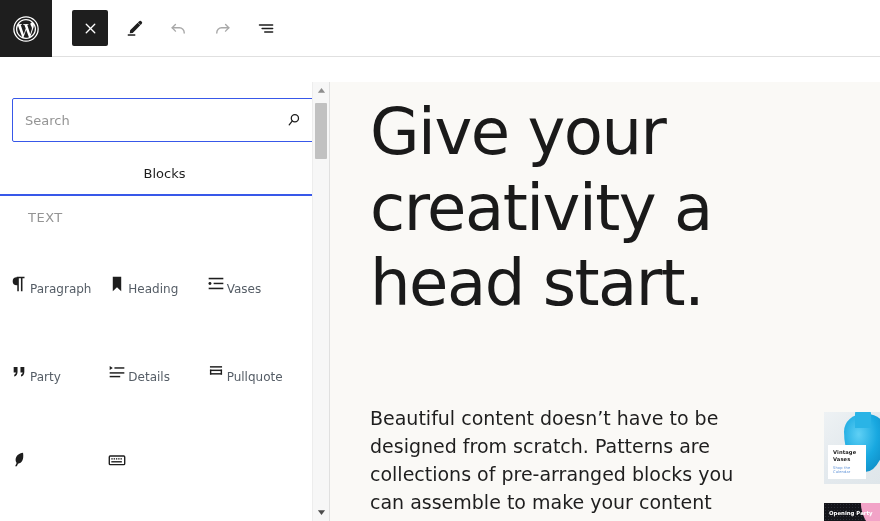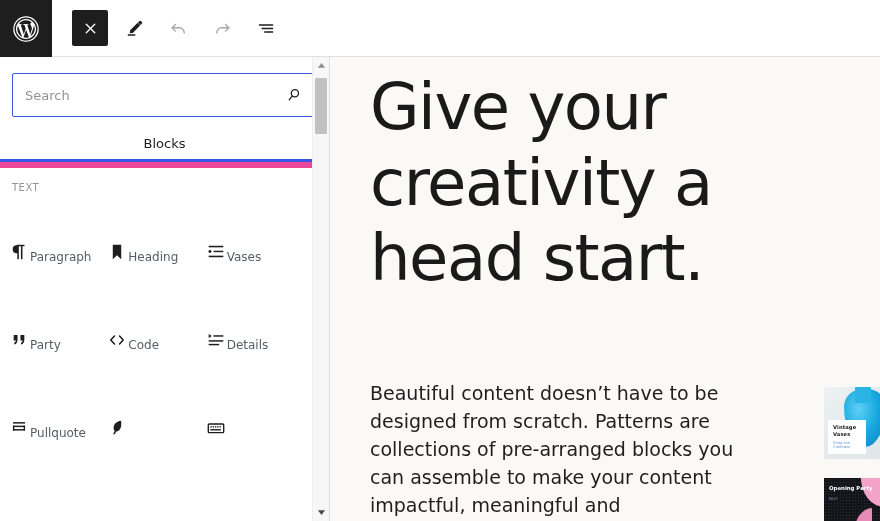--- a/index.html
+++ b/index.html
@@ -9,7 +9,7 @@
     background: #ffffff;
     overflow: hidden;
   }
-  #app { position: relative; width: 880px; height: 521px; display: flex; flex-direction: column; }
+  #app { position: relative; width: 880px; height: 521px; display: flex; flex-direction: column; gap: 25px; }
 
   
   .topbar {

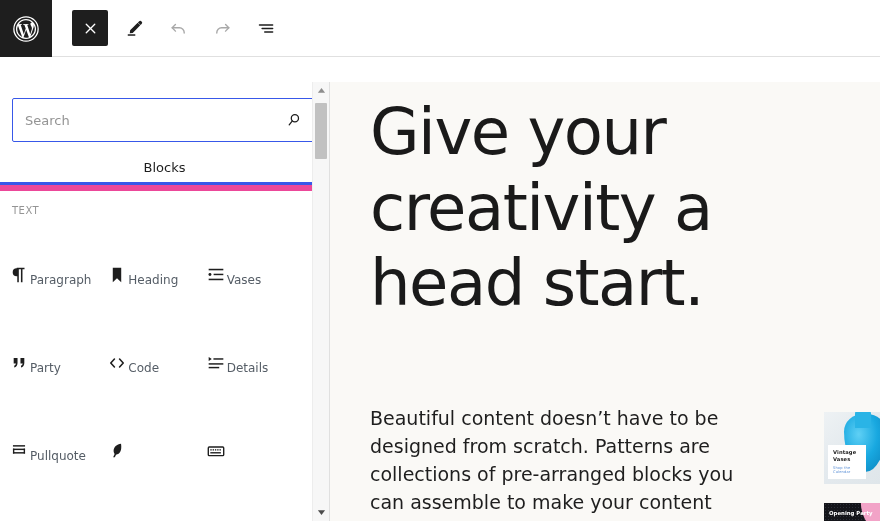--- a/index.html
+++ b/index.html
@@ -76,7 +76,7 @@
   
   .tabs {
     display: flex; height: 44px; margin-top: 10px;
-    border-bottom: 7px solid #ec4899;
+    border-bottom: 1px solid #ec4899;
     position: relative;
     justify-content: center;
   }

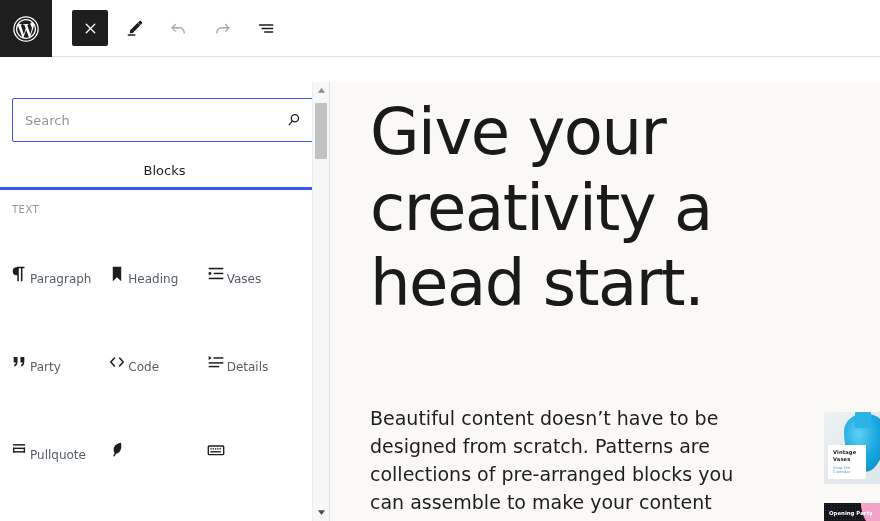--- a/index.html
+++ b/index.html
@@ -99,9 +99,10 @@
     padding-right: 18px;
   }
   .cat-label {
-    font-size: 10px; letter-spacing: .5px;
+    font-size: 13px; letter-spacing: .5px;
     color: #949494; padding: 14px 8px 8px 12px;
     text-transform: uppercase;
+    margin-left: 16px;
   }
   .block-grid {
     display: grid;

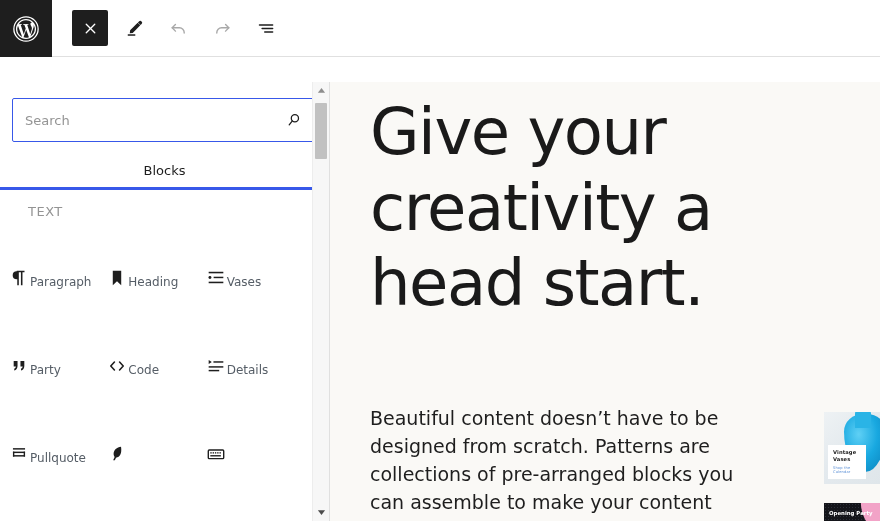--- a/index.html
+++ b/index.html
@@ -353,15 +353,6 @@
             <span class="block-label">Party</span>
           </div>
 
-          <div class="block-item">
-            <span class="block-icon">
-              <svg width="22" height="22" viewBox="0 0 24 24" fill="none" stroke="#1e1e1e" stroke-width="1.7" stroke-linecap="round" stroke-linejoin="round">
-                <path d="M9.2 7.6 5.2 12l4 4.4"></path>
-                <path d="M14.8 7.6 18.8 12l-4 4.4"></path>
-              </svg>
-            </span>
-            <span class="block-label">Code</span>
-          </div>
 
           <div class="block-item">
             <span class="block-icon">

